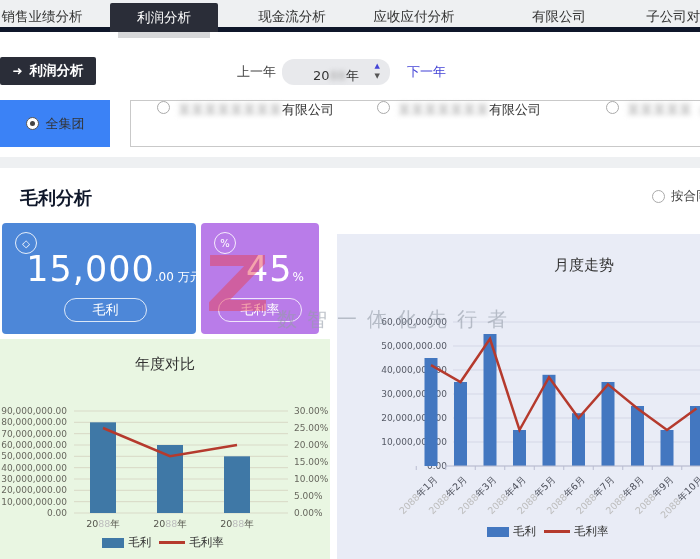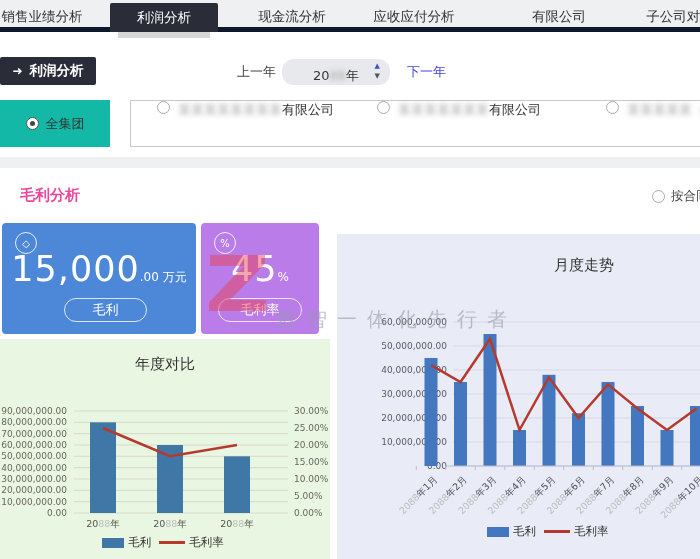--- a/index.html
+++ b/index.html
@@ -24,7 +24,7 @@
   .next-year { position:absolute; left:407px; top:63px; font-size:13px; color:#4444d6; cursor:pointer; }
 
   
-  .group-box { position:absolute; left:0; top:100px; width:110px; height:47px; background:#14b8a6; display:flex; align-items:center; justify-content:center; gap:7px; font-size:13px; color:#333; }
+  .group-box { position:absolute; left:0; top:100px; width:110px; height:47px; background:#3b82f6; display:flex; align-items:center; justify-content:center; gap:7px; font-size:13px; color:#333; }
   .company-box { position:absolute; left:130px; top:100px; width:600px; height:47px; background:#fff; border:1px solid #c9c9c9; }
   .radio { display:inline-block; width:13px; height:13px; border:1px solid #aaa; border-radius:50%; background:#fff; position:relative; flex:none; }
   .radio.on { border-color:#555; }

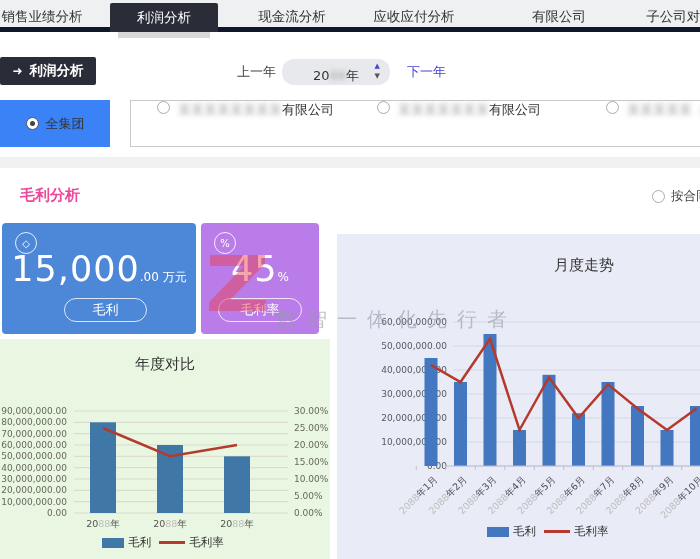--- a/index.html
+++ b/index.html
@@ -34,7 +34,7 @@
 
   
   .divider { position:absolute; left:0; top:157px; width:700px; height:11px; background:#eef0f2; }
-  .section-title { position:absolute; left:20px; top:186px; font-size:15px; font-weight:600; color:#ec4899;font-family:Liberation Serif, serif; }
+  .section-title { position:absolute; left:20px; top:186px; font-size:18px; font-weight:600; color:#0f172a;font-family:Liberation Serif, serif; }
   .mode-radio { position:absolute; left:652px; top:188px; display:flex; align-items:center; gap:6px; font-size:12.5px; color:#444; white-space:nowrap; cursor:pointer; }
 
   

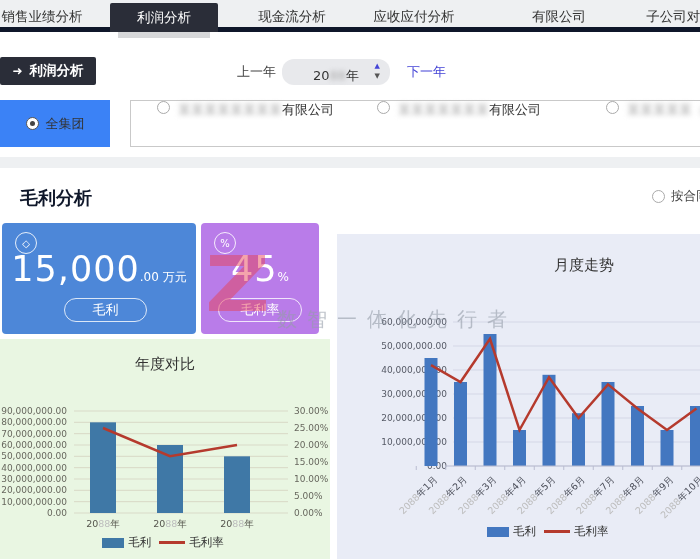--- a/index.html
+++ b/index.html
@@ -42,7 +42,7 @@
   .kpi-blue { left:2px; width:194px; background:#4d87d8; }
   .kpi-purple { left:201px; width:118px; background:#b97ce9; }
   .kpi .icn { position:absolute; left:13px; top:9px; width:22px; height:22px; border:1px solid rgba(255,255,255,.85); border-radius:50%; display:flex; align-items:center; justify-content:center; font-size:10px; color:#fff; }
-  .kpi .bignum { position:absolute; left:0; width:100%; top:26px; text-align:center; white-space:nowrap; }
+  .kpi .bignum { position:absolute; left:15px; width:100%; top:26px; text-align:center; white-space:nowrap; }
   .kpi .bignum .big { font-size:35px; font-weight:400; letter-spacing:1px; }
   .kpi .bignum .small { font-size:12px; }
   .kpi .pill { position:absolute; top:75px; height:24px; border:1px solid rgba(255,255,255,.8); border-radius:12px; display:flex; align-items:center; justify-content:center; font-size:13px; color:#fff; cursor:pointer; }

